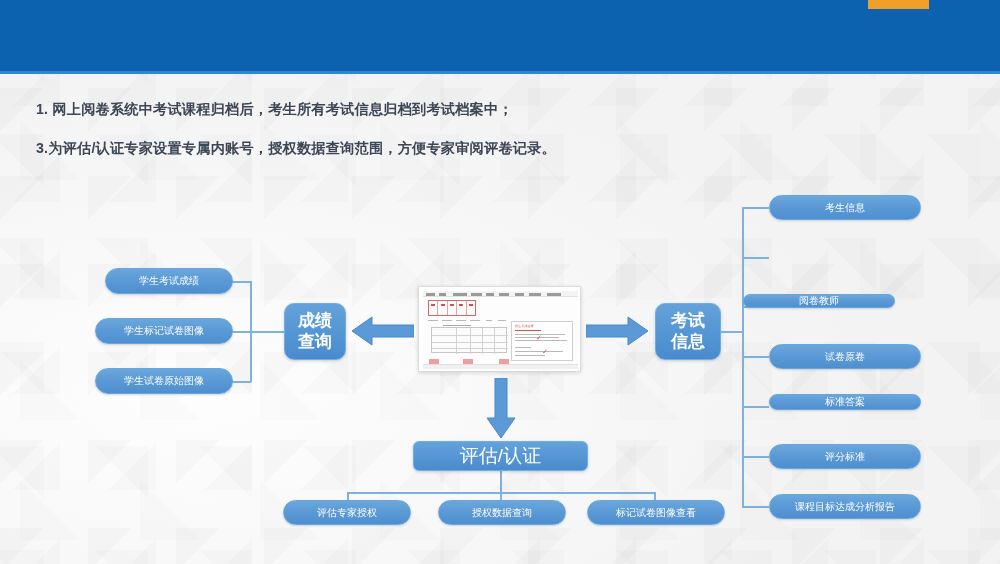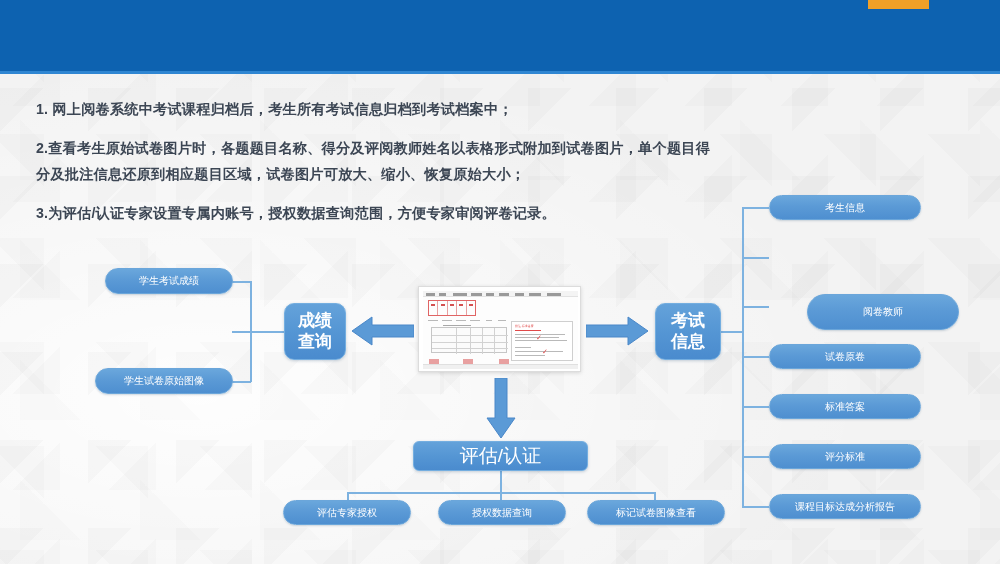--- a/index.html
+++ b/index.html
@@ -259,7 +259,6 @@
 
   <div id="body-text">
     <p class="para">1. 网上阅卷系统中考试课程归档后，考生所有考试信息归档到考试档案中；</p>
-    <p class="para">2.查看考生原始试卷图片时，各题题目名称、得分及评阅教师姓名以表格形式附加到试卷图片，单个题目得分及批注信息还原到相应题目区域，试卷图片可放大、缩小、恢复原始大小；</p>
     <p class="para">3.为评估/认证专家设置专属内账号，授权数据查询范围，方便专家审阅评卷记录。</p>
   </div>
 

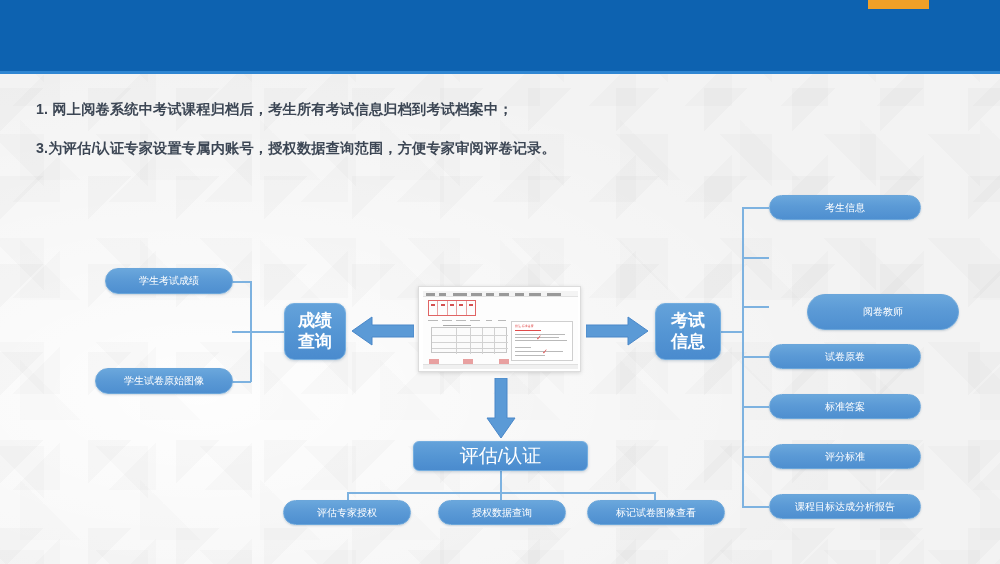--- a/index.html
+++ b/index.html
@@ -383,7 +383,7 @@
   <div class="pill" style="left:769px; top:195px; width:152px; height:25px;">
     <span>考生信息</span>
   </div>
-  <div class="pill" style="left:807px; top:294px; width:152px; height:36px;">
+  <div class="pill" style="left:743px; top:294px; width:152px; height:14px;">
     <span>阅卷教师</span>
   </div>
   <div class="pill" style="left:769px; top:344px; width:152px; height:25px;">

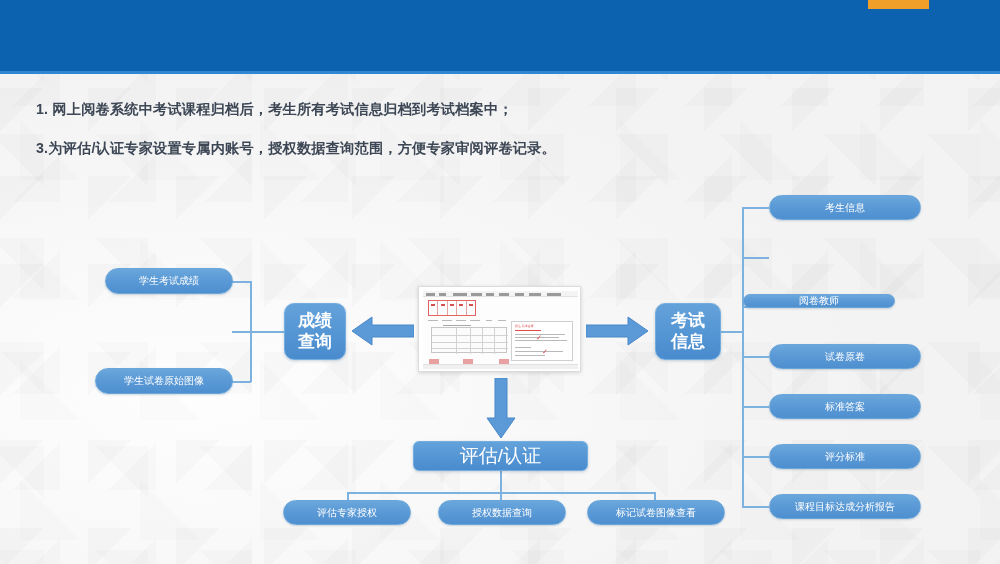--- a/index.html
+++ b/index.html
@@ -302,6 +302,9 @@
   <div class="pill" style="left:105px; top:268px; width:128px; height:26px;">
     <span>学生考试成绩</span>
   </div>
+  <div class="pill" style="left:95px; top:318px; width:138px; height:26px;">
+    <span>学生标记试卷图像</span>
+  </div>
   <div class="pill" style="left:95px; top:368px; width:138px; height:26px;">
     <span>学生试卷原始图像</span>
   </div>

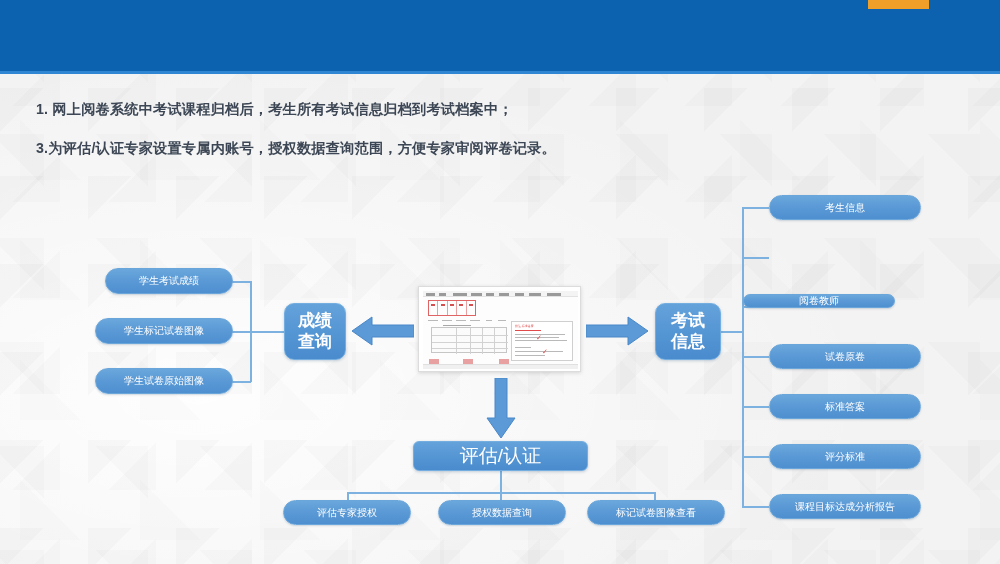--- a/index.html
+++ b/index.html
@@ -392,7 +392,7 @@
   <div class="pill" style="left:769px; top:344px; width:152px; height:25px;">
     <span>试卷原卷</span>
   </div>
-  <div class="pill" style="left:769px; top:394px; width:152px; height:25px;">
+  <div class="pill" style="left:769px; top:394px; width:152px; height:16px;">
     <span>标准答案</span>
   </div>
   <div class="pill" style="left:769px; top:444px; width:152px; height:25px;">

